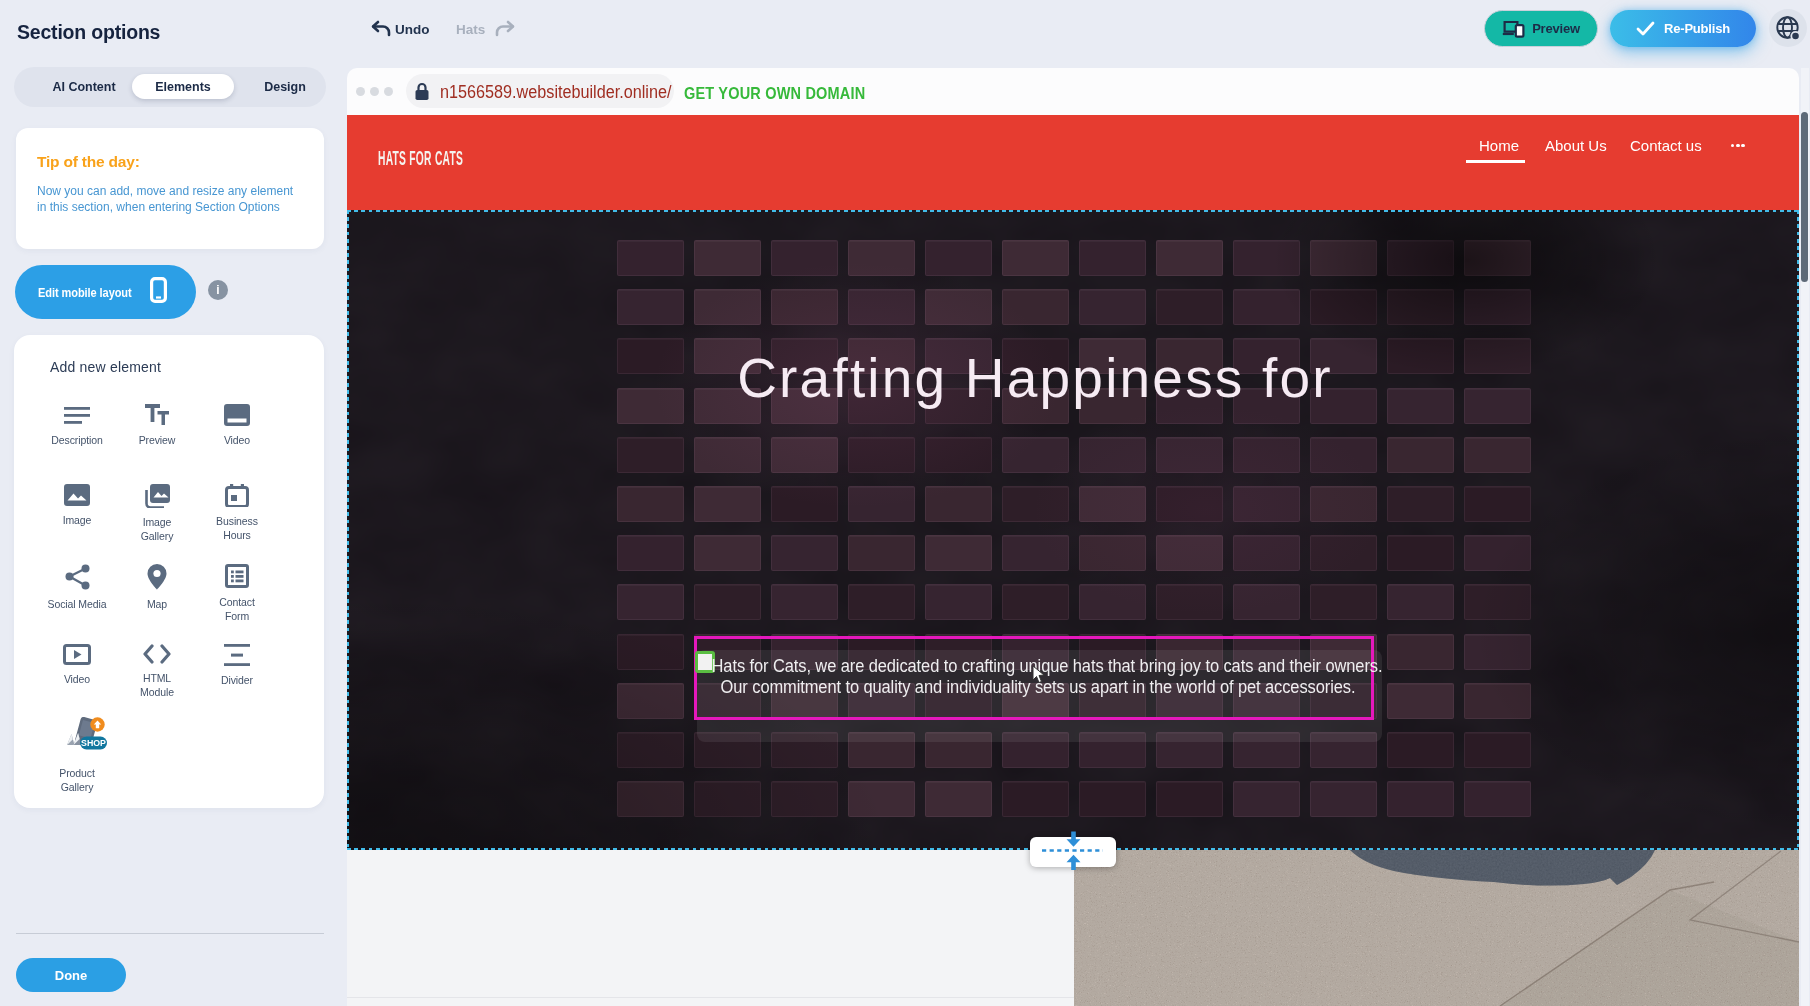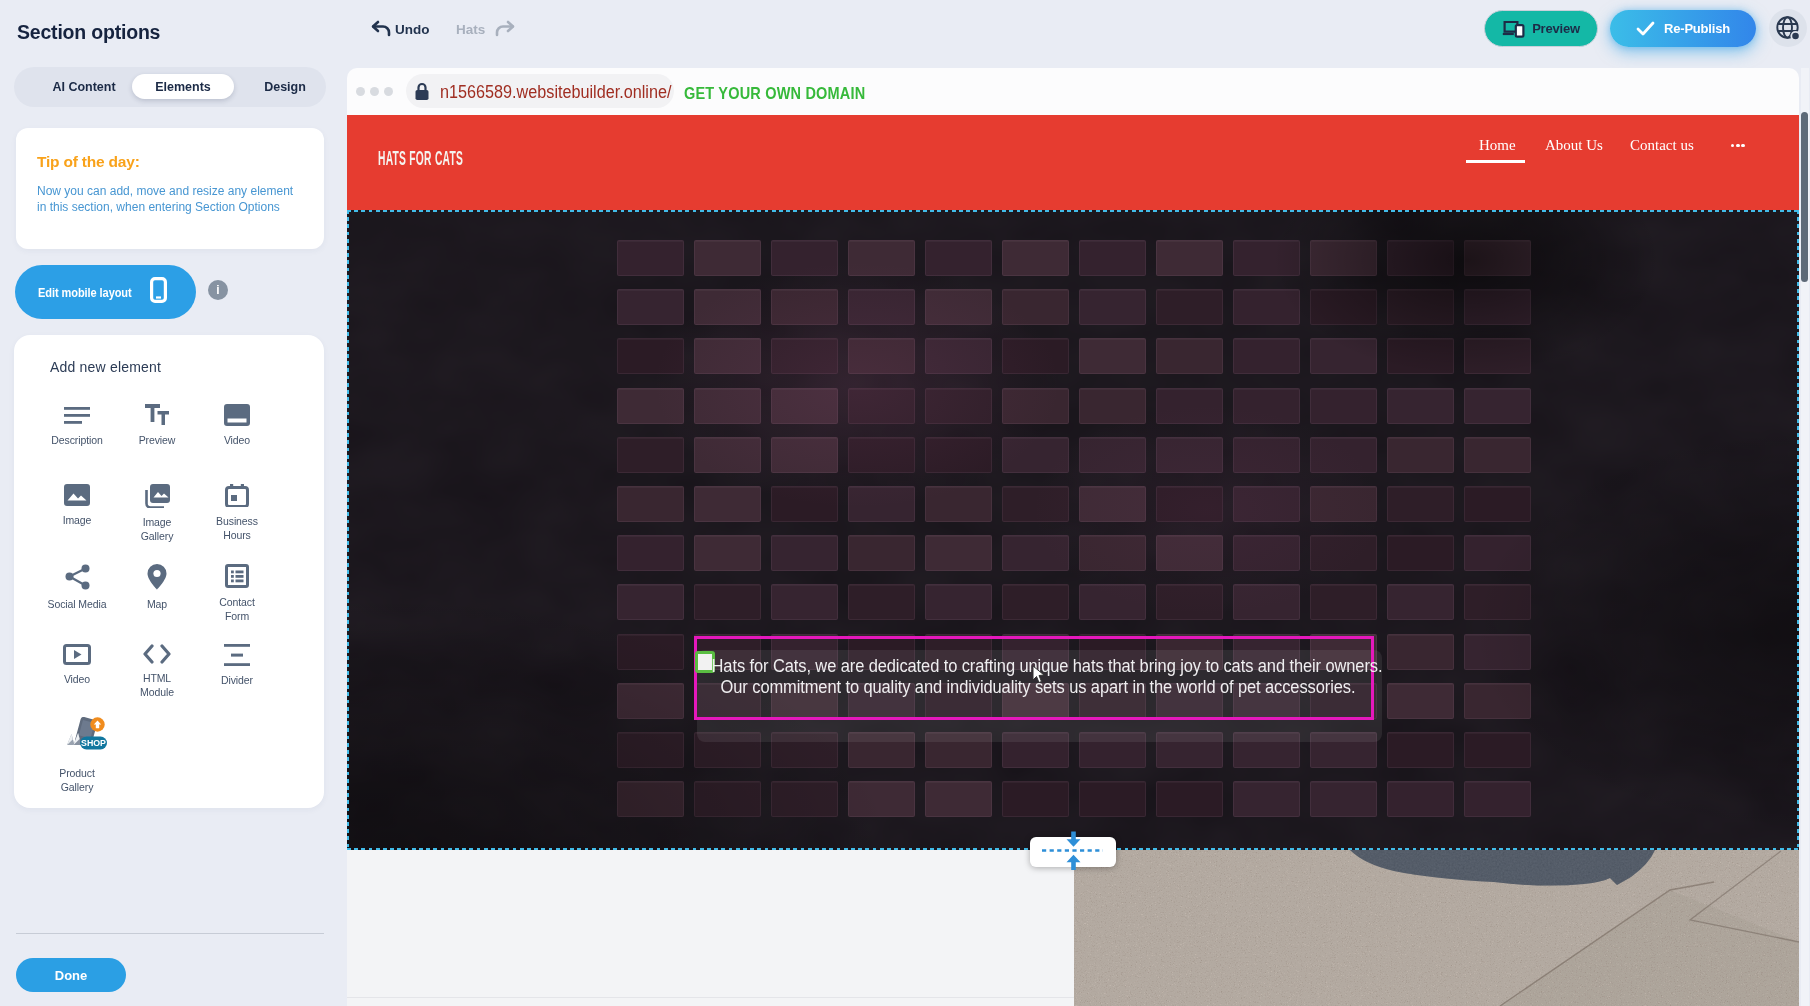--- a/index.html
+++ b/index.html
@@ -55,7 +55,7 @@
 #siteheader { left:347px; top:115px; width:1452px; height:95px; background:#e63c30; }
 #logo { left:378px; top:146px; font-size:21px; font-weight:bold; color:#f5f3ef; letter-spacing:0.5px;
   transform:scaleX(0.49); transform-origin:left; }
-.nav { position:absolute; top:137px; font-size:15px; color:#fff;font-family:Liberation Serif, serif; }
+.nav { position:absolute; top:137px; font-size:15px; color:#fff; }
 #homeline { left:1466px; top:159.5px; width:59px; height:3px; background:#fff; }
 
 #hero { left:347px; top:210px; width:1452px; height:640px; background:#141016; overflow:hidden; }

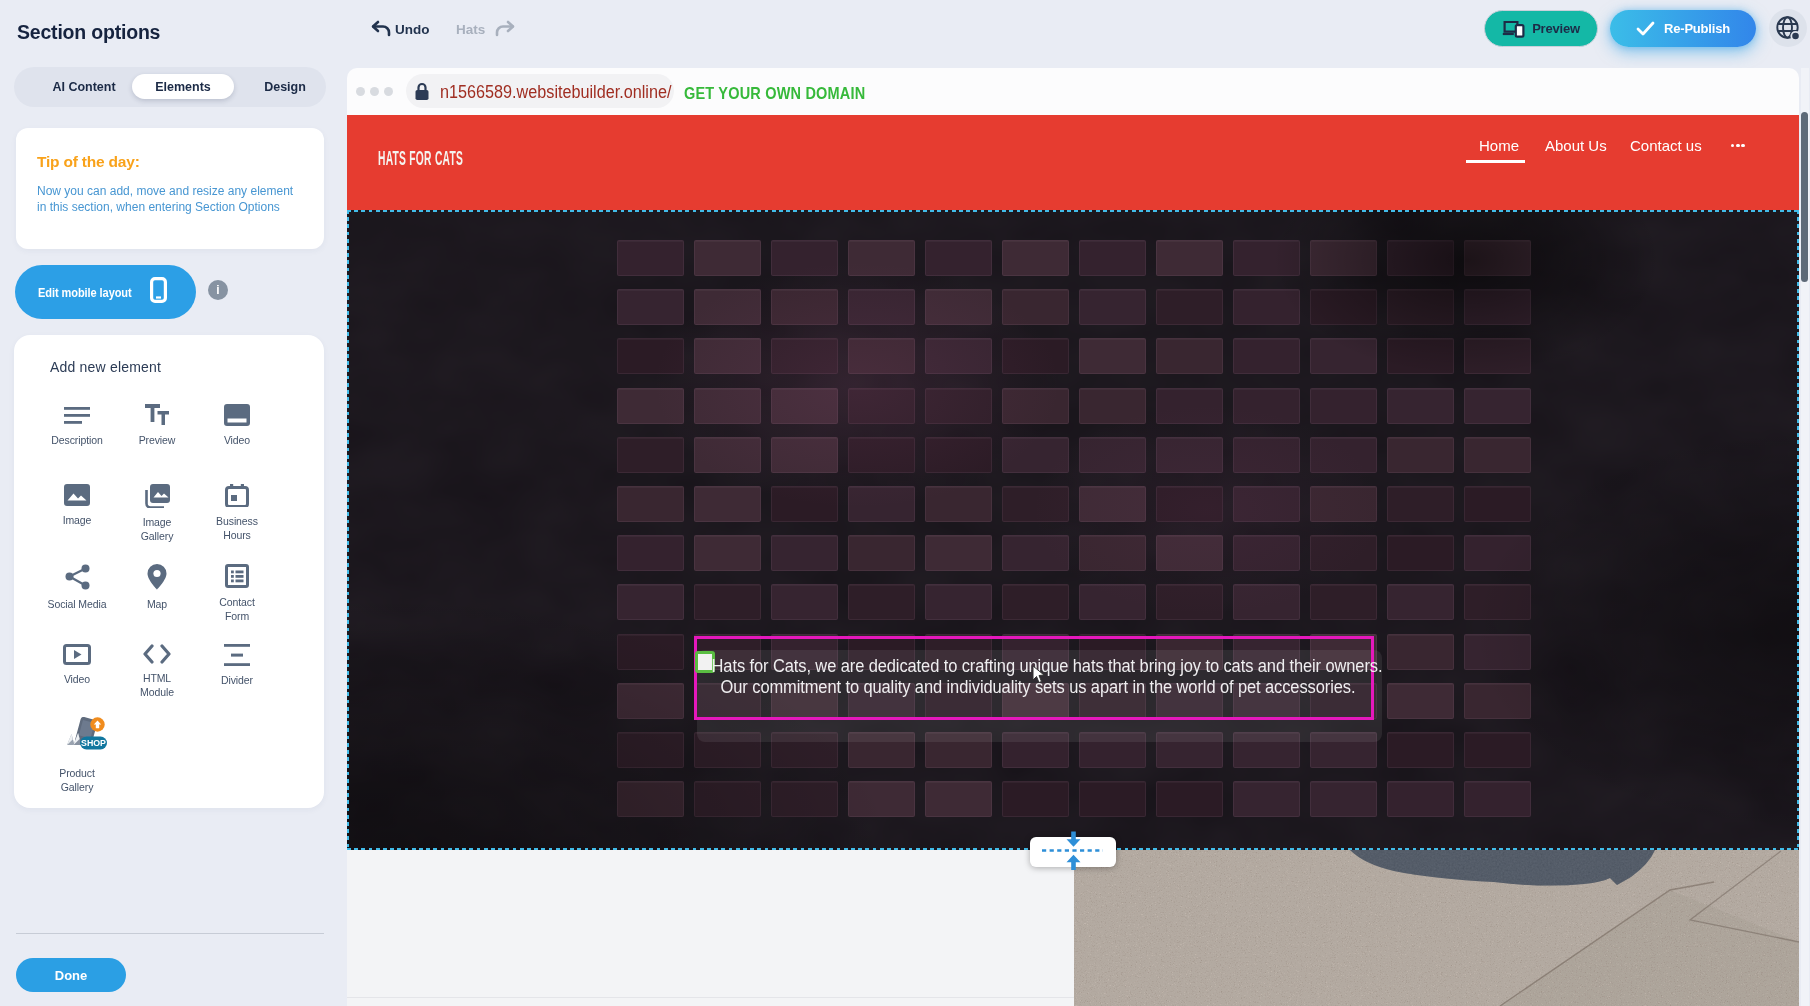--- a/index.html
+++ b/index.html
@@ -470,6 +470,7 @@
       <i style="background:#34222e"></i>
     </div>
   <div id="heroglow"></div>
+  <div id="h1a">Crafting Happiness for</div>
   <div id="hoverlay"></div>
   <div id="pinkbox"></div>
   <div id="checkbox"></div>

